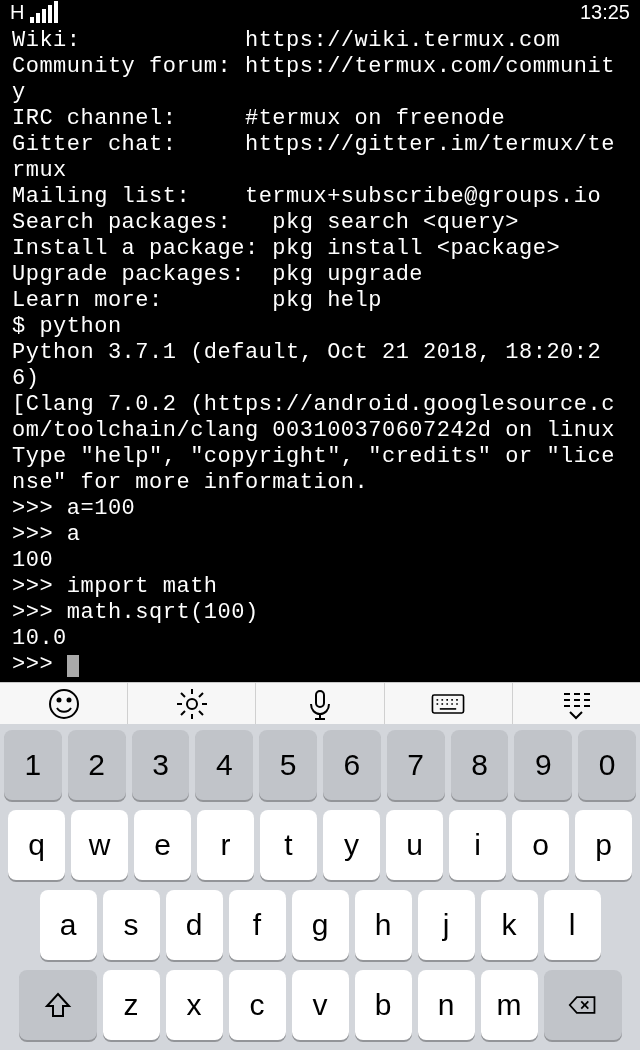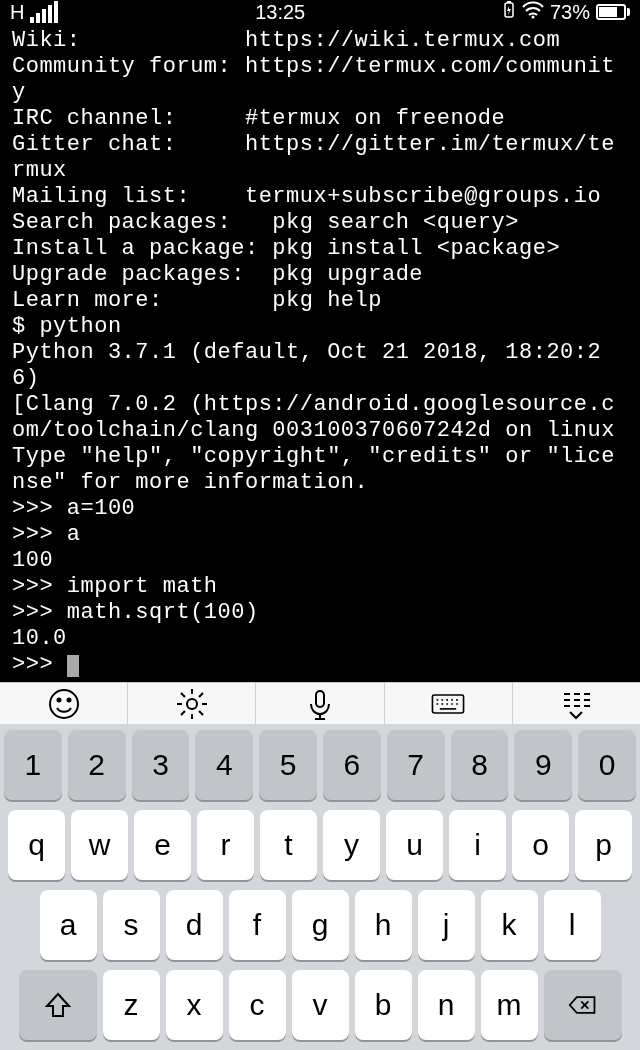--- a/index.html
+++ b/index.html
@@ -107,30 +107,6 @@
     </span>
   </div>
   <div>13:25</div>
-  <div class="status-right">
-    <span>
-      <svg width="14" height="18" viewBox="0 0 14 18">
-          <rect x="3" y="2" width="8" height="14" rx="2" fill="none" stroke="#fff" stroke-width="1.5"></rect>
-          <rect x="5" y="0" width="4" height="2" fill="#fff"></rect>
-          <path d="M7 5 L5 10 H7 L6 14 L9 8 H7 Z" fill="#fff"></path>
-        </svg>
-    </span>
-    <span>
-      <svg width="22" height="18" viewBox="0 0 22 18">
-          <path d="M1 6 C6 0 16 0 21 6" stroke="#fff" stroke-width="2" fill="none"></path>
-          <path d="M4 10 C8 6 14 6 18 10" stroke="#fff" stroke-width="2" fill="none"></path>
-          <path d="M7 14 C9 12 13 12 15 14" stroke="#fff" stroke-width="2" fill="none"></path>
-          <circle cx="11" cy="16" r="1.5" fill="#fff"></circle>
-        </svg>
-    </span>
-    <span>73%</span>
-    <span class="battery-icon">
-      <span class="battery-body">
-          <span class="battery-fill"></span>
-        </span>
-        <span class="battery-tip"></span>
-    </span>
-  </div>
 </div>
 
 <div class="terminal" id="terminal"><div>Wiki:            https://wiki.termux.com</div><div>Community forum: https://termux.com/community</div><div>IRC channel:     #termux on freenode</div><div>Gitter chat:     https://gitter.im/termux/termux</div><div>Mailing list:    termux+subscribe@groups.io</div><div></div><div>Search packages:   pkg search &lt;query&gt;</div><div>Install a package: pkg install &lt;package&gt;</div><div>Upgrade packages:  pkg upgrade</div><div>Learn more:        pkg help</div><div>$ python</div><div>Python 3.7.1 (default, Oct 21 2018, 18:20:26)</div><div>[Clang 7.0.2 (https://android.googlesource.com/toolchain/clang 003100370607242d on linux</div><div>Type "help", "copyright", "credits" or "license" for more information.</div><div>&gt;&gt;&gt; a=100</div><div>&gt;&gt;&gt; a</div><div>100</div><div>&gt;&gt;&gt; import math</div><div>&gt;&gt;&gt; math.sqrt(100)</div><div>10.0</div><div>&gt;&gt;&gt; <span class="cursor"></span></div></div>

